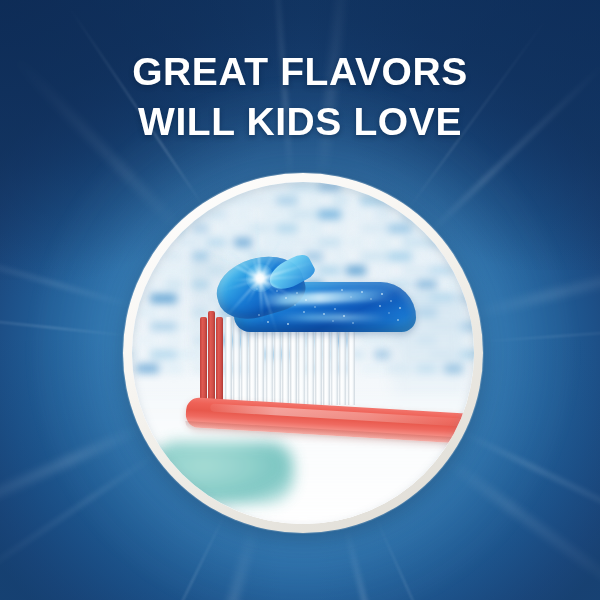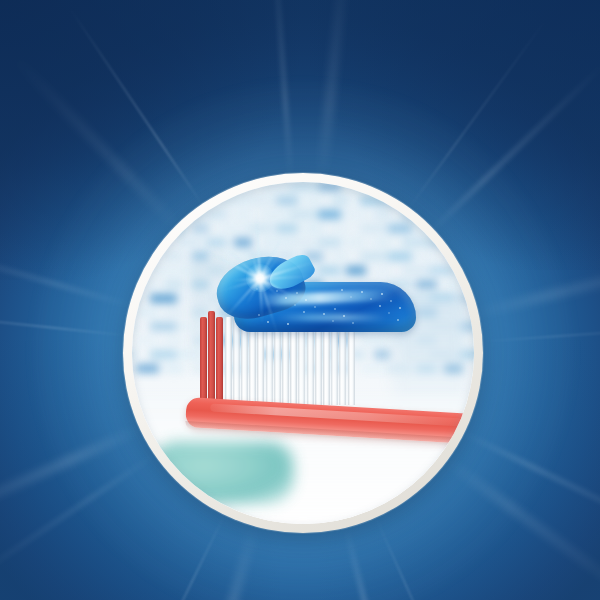--- a/index.html
+++ b/index.html
@@ -406,6 +406,8 @@
       <div class="ray w3" style="transform: rotate(346deg); opacity: 0.57;"></div>
     </div>
 
+  <div class="headline">GREAT FLAVORS
+WILL KIDS LOVE</div>
 
   <div class="photo-wrap">
     <div class="photo">

